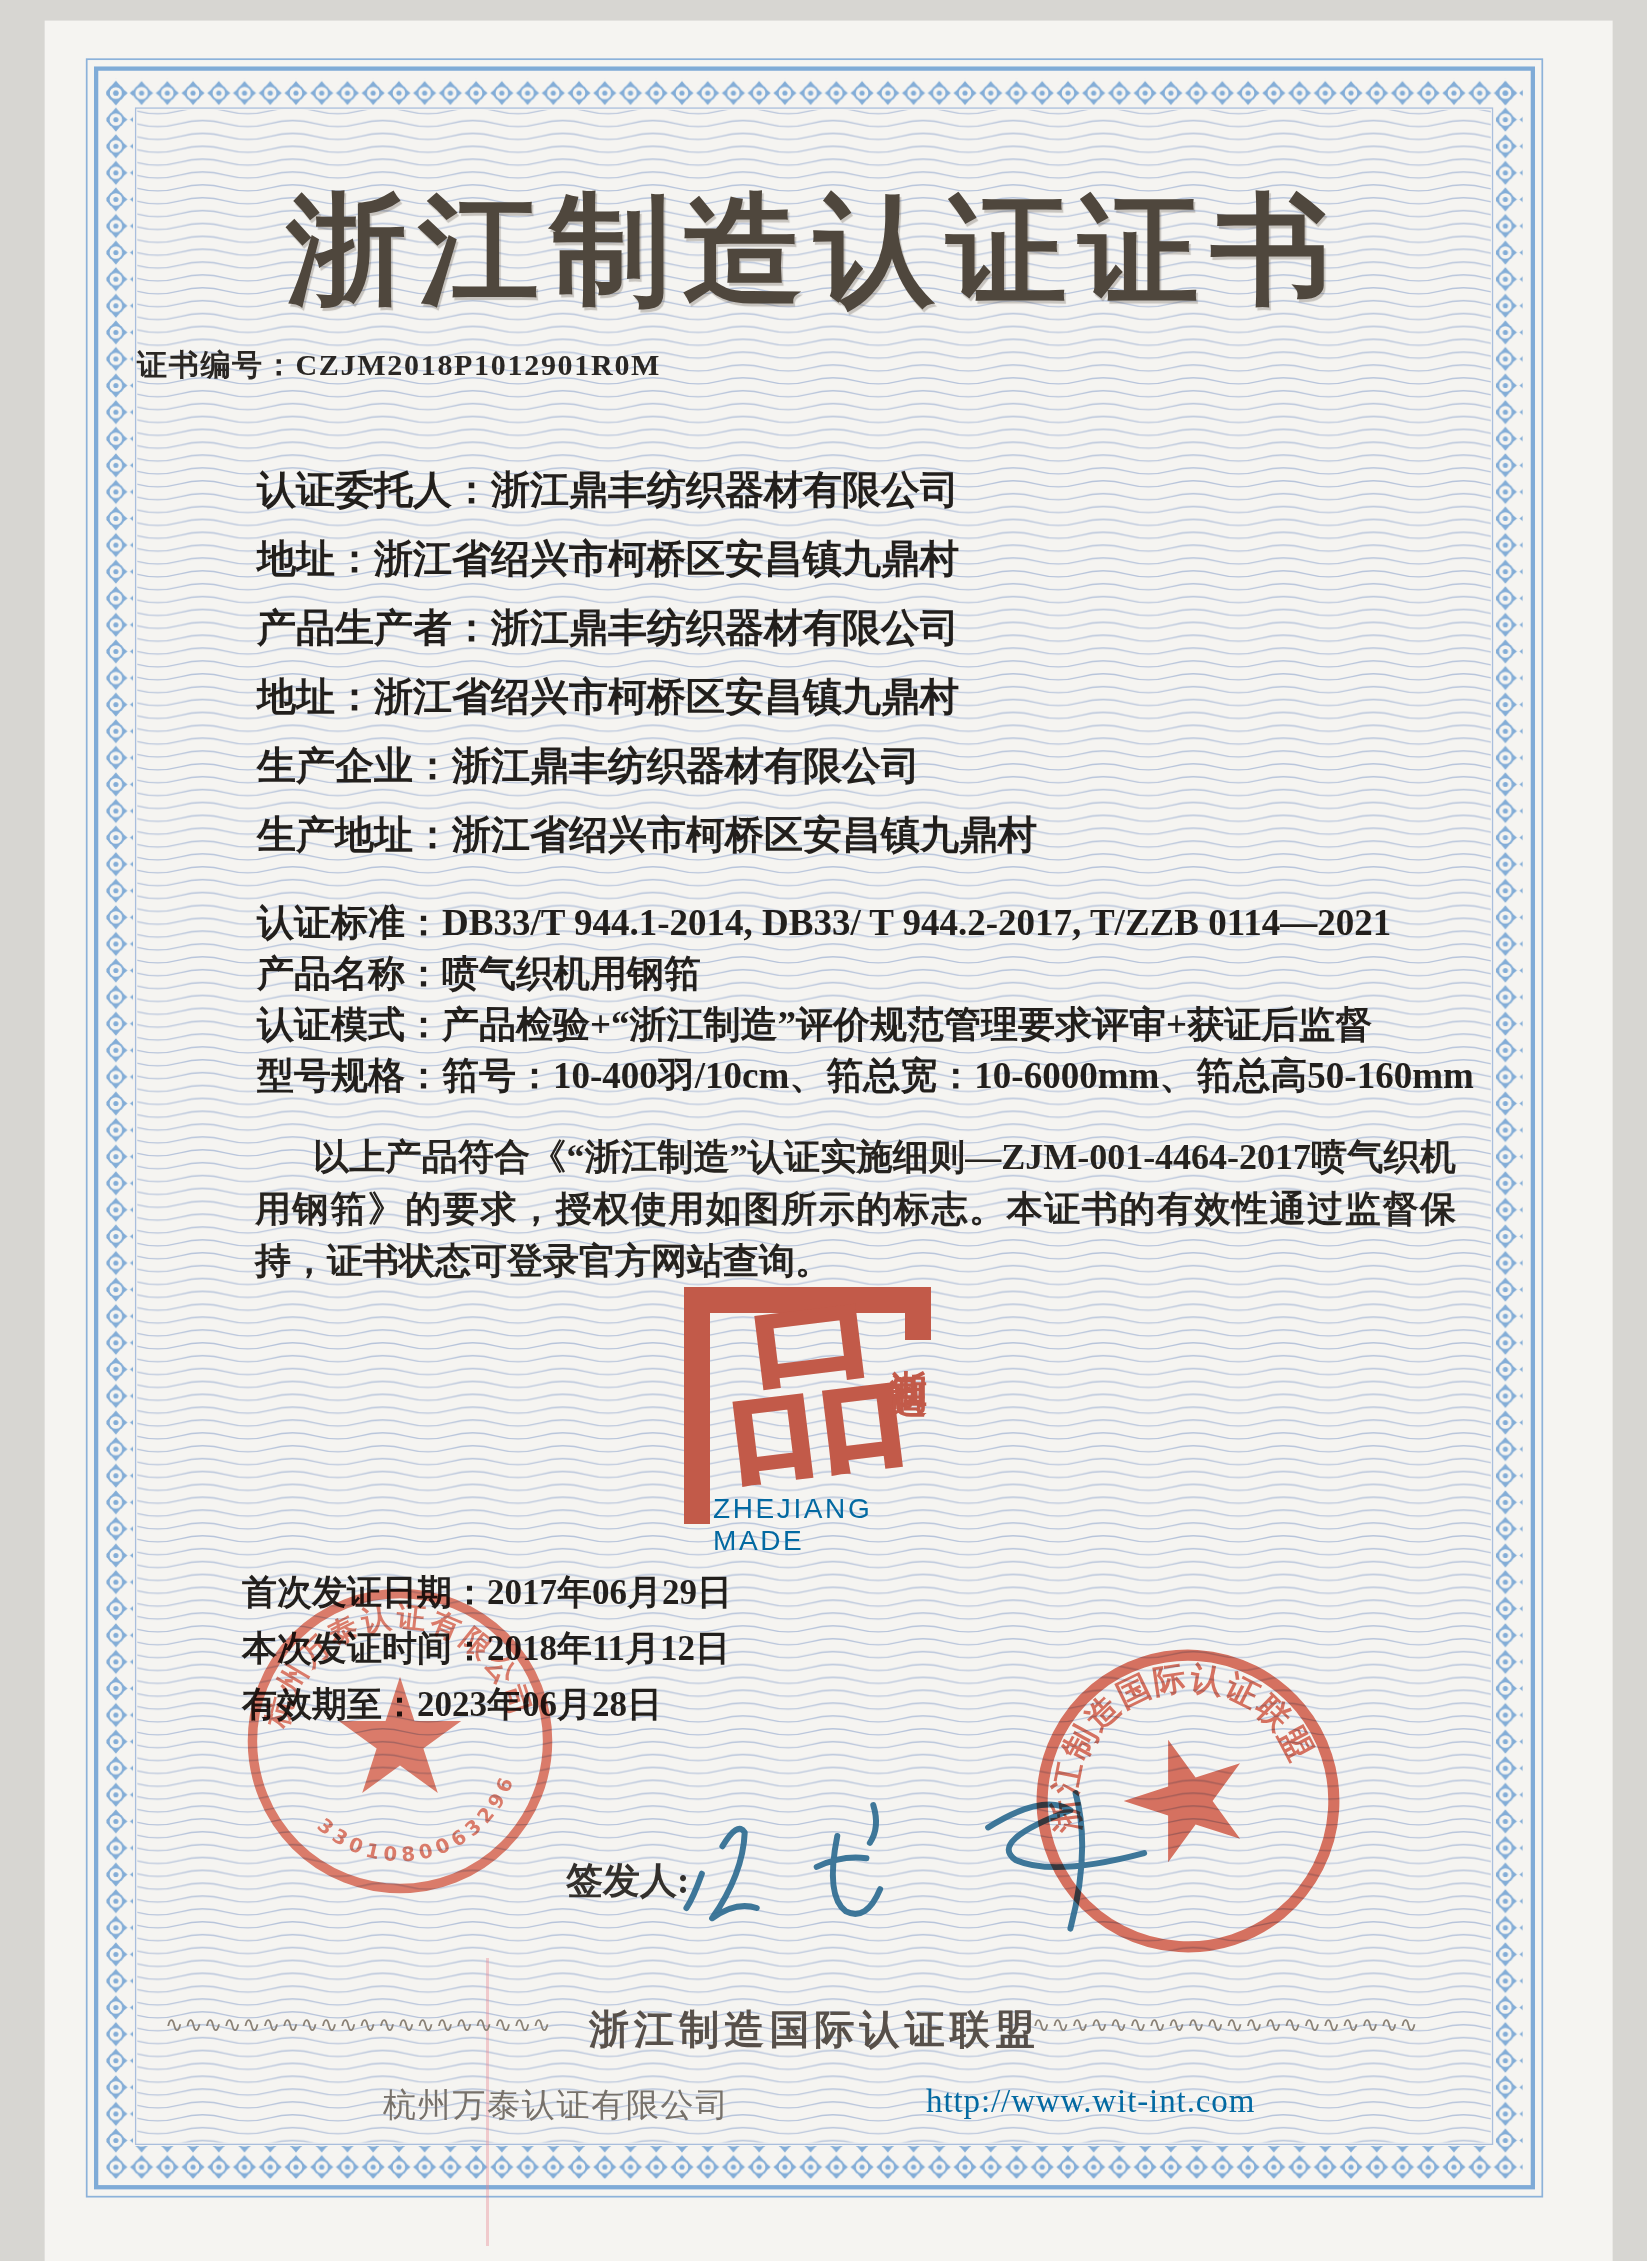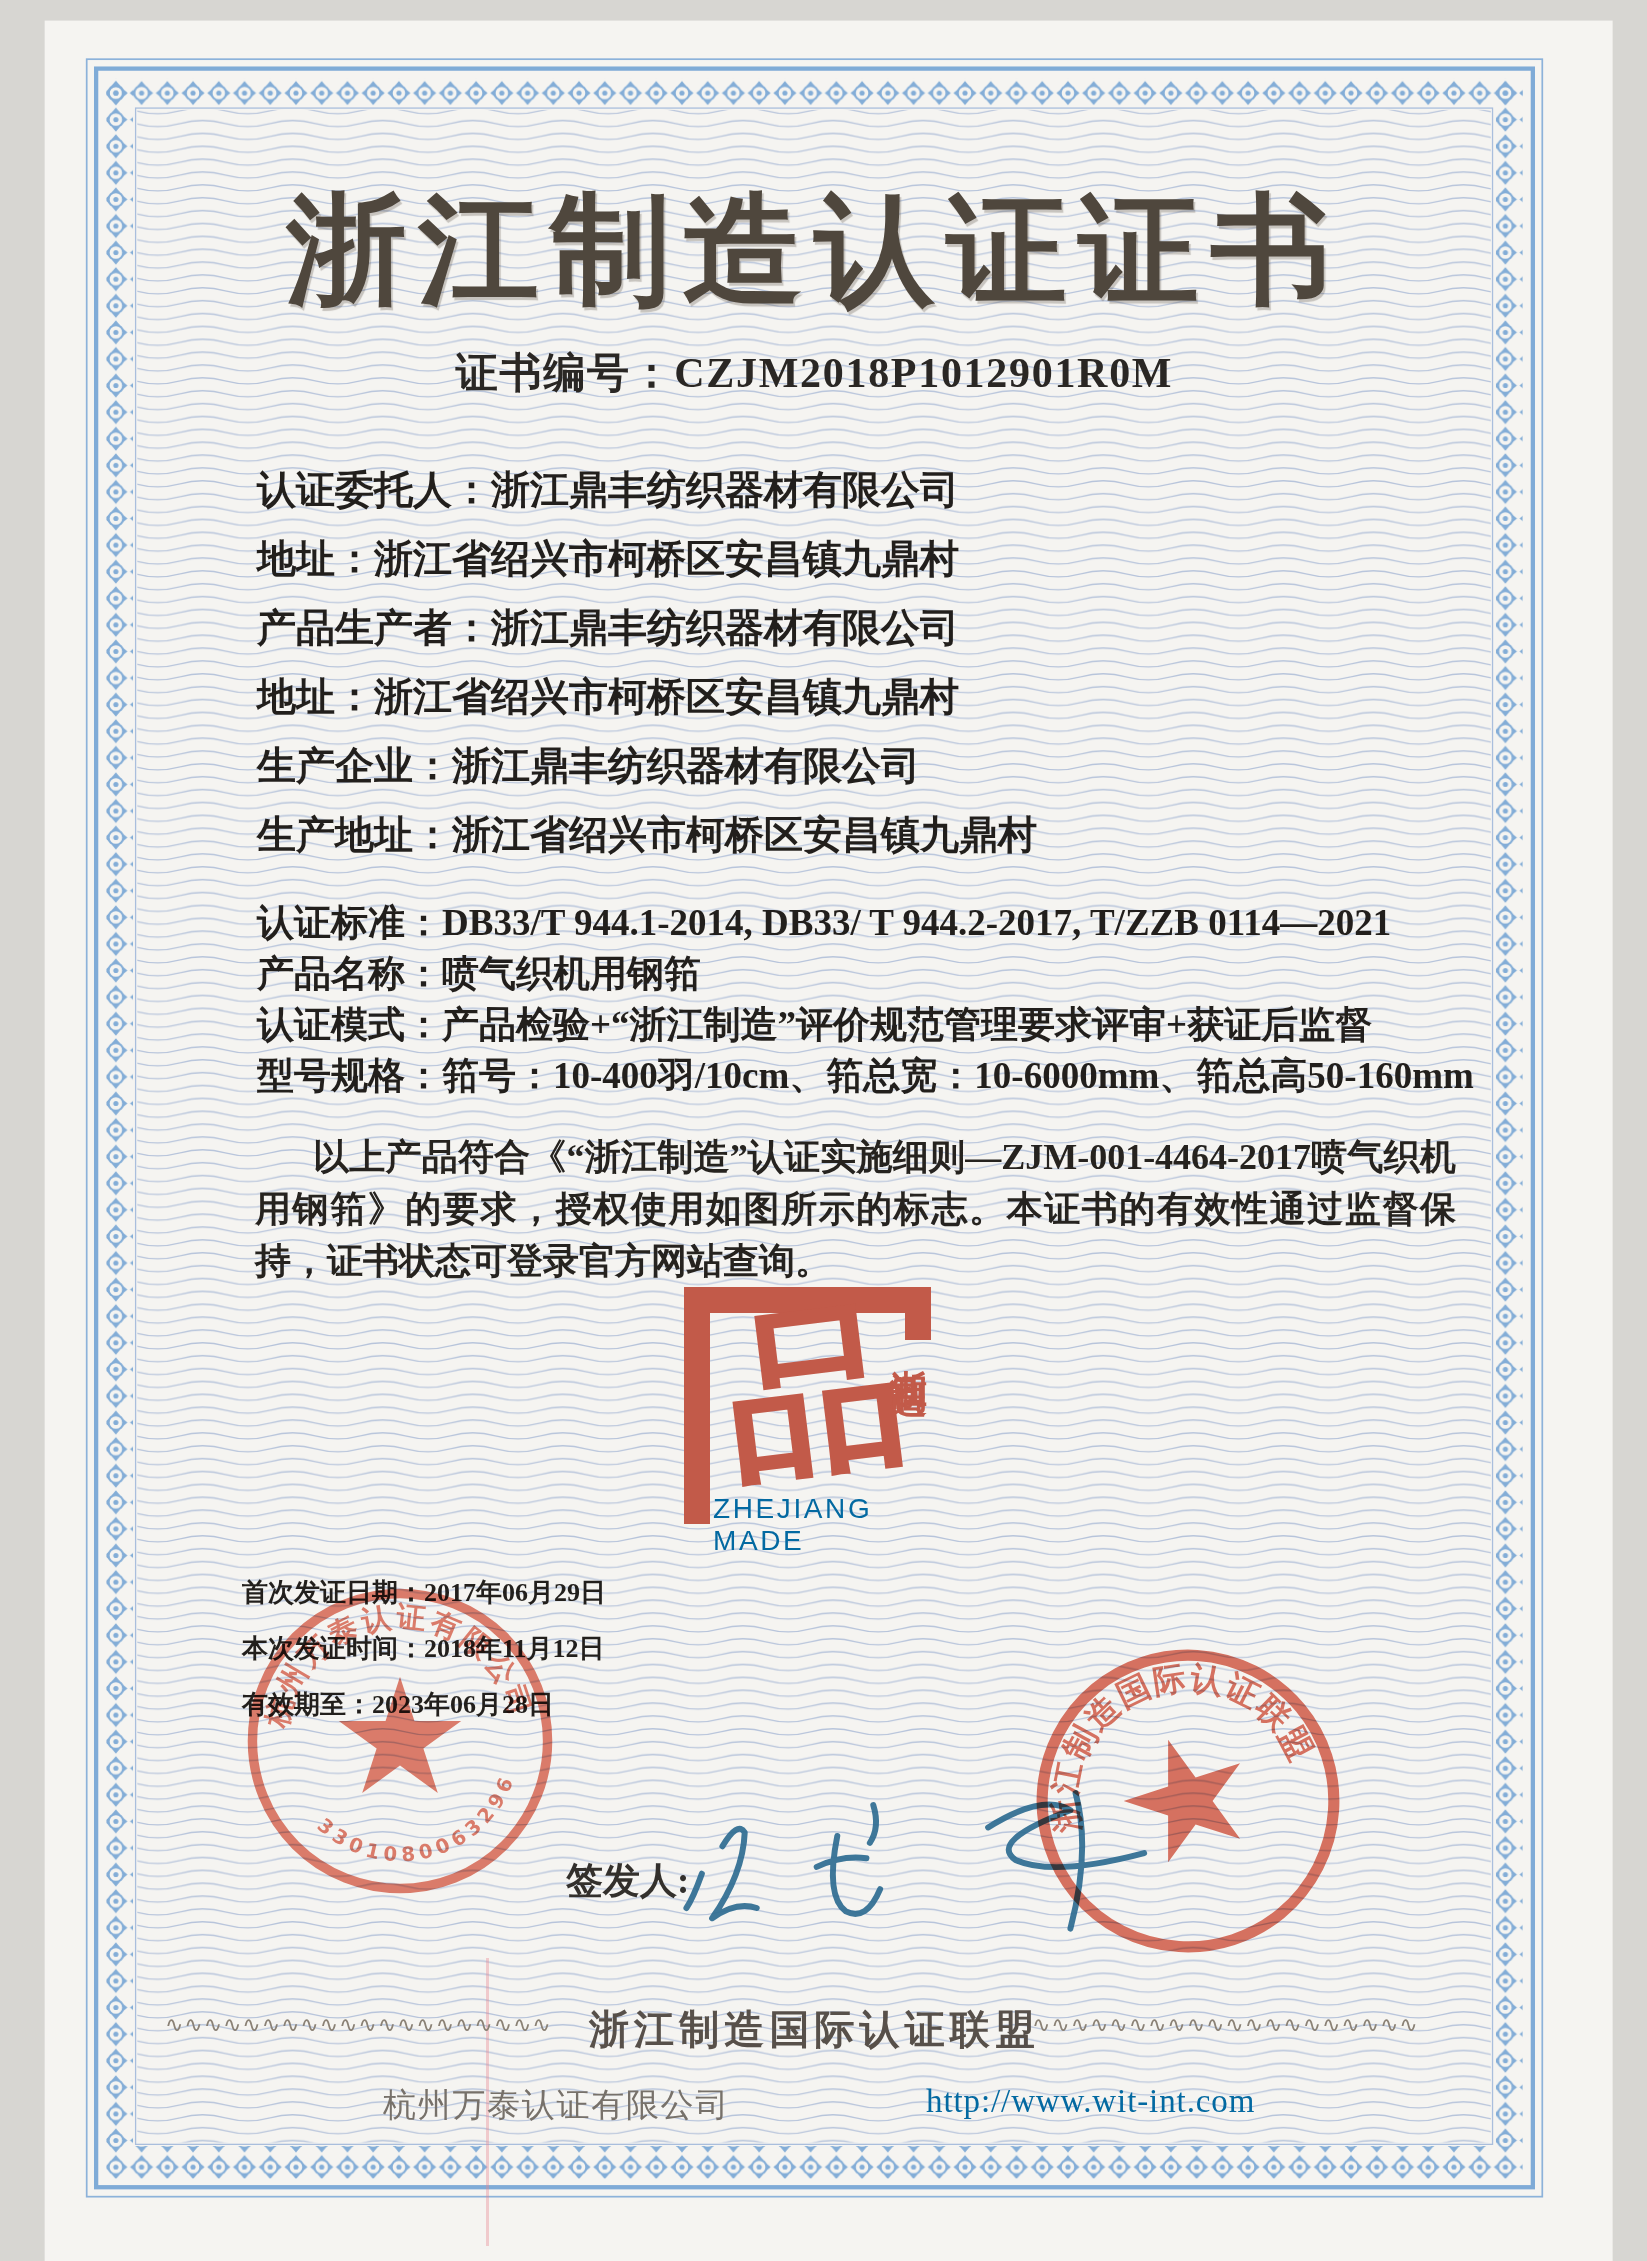--- a/index.html
+++ b/index.html
@@ -18,8 +18,8 @@
     text-shadow:1.7px 2.6px 0.9px rgba(80,68,56,.28);
   }
   .certno{
-    left:137px;top:345px;width:1355px;text-align:center;
-    font-size:42px;font-weight:700;letter-spacing:1.7px;color:#2a2724;
+    left:137px;top:345px;width:1355px;text-align:left;
+    font-size:30px;font-weight:700;letter-spacing:1.7px;color:#2a2724;
   }
   .infoblock{left:257px;top:455px;width:1218px;font-size:39px;font-weight:700;line-height:69px;}
   .specblock{left:257px;top:897px;width:1235px;font-size:37px;font-weight:700;line-height:51px;}

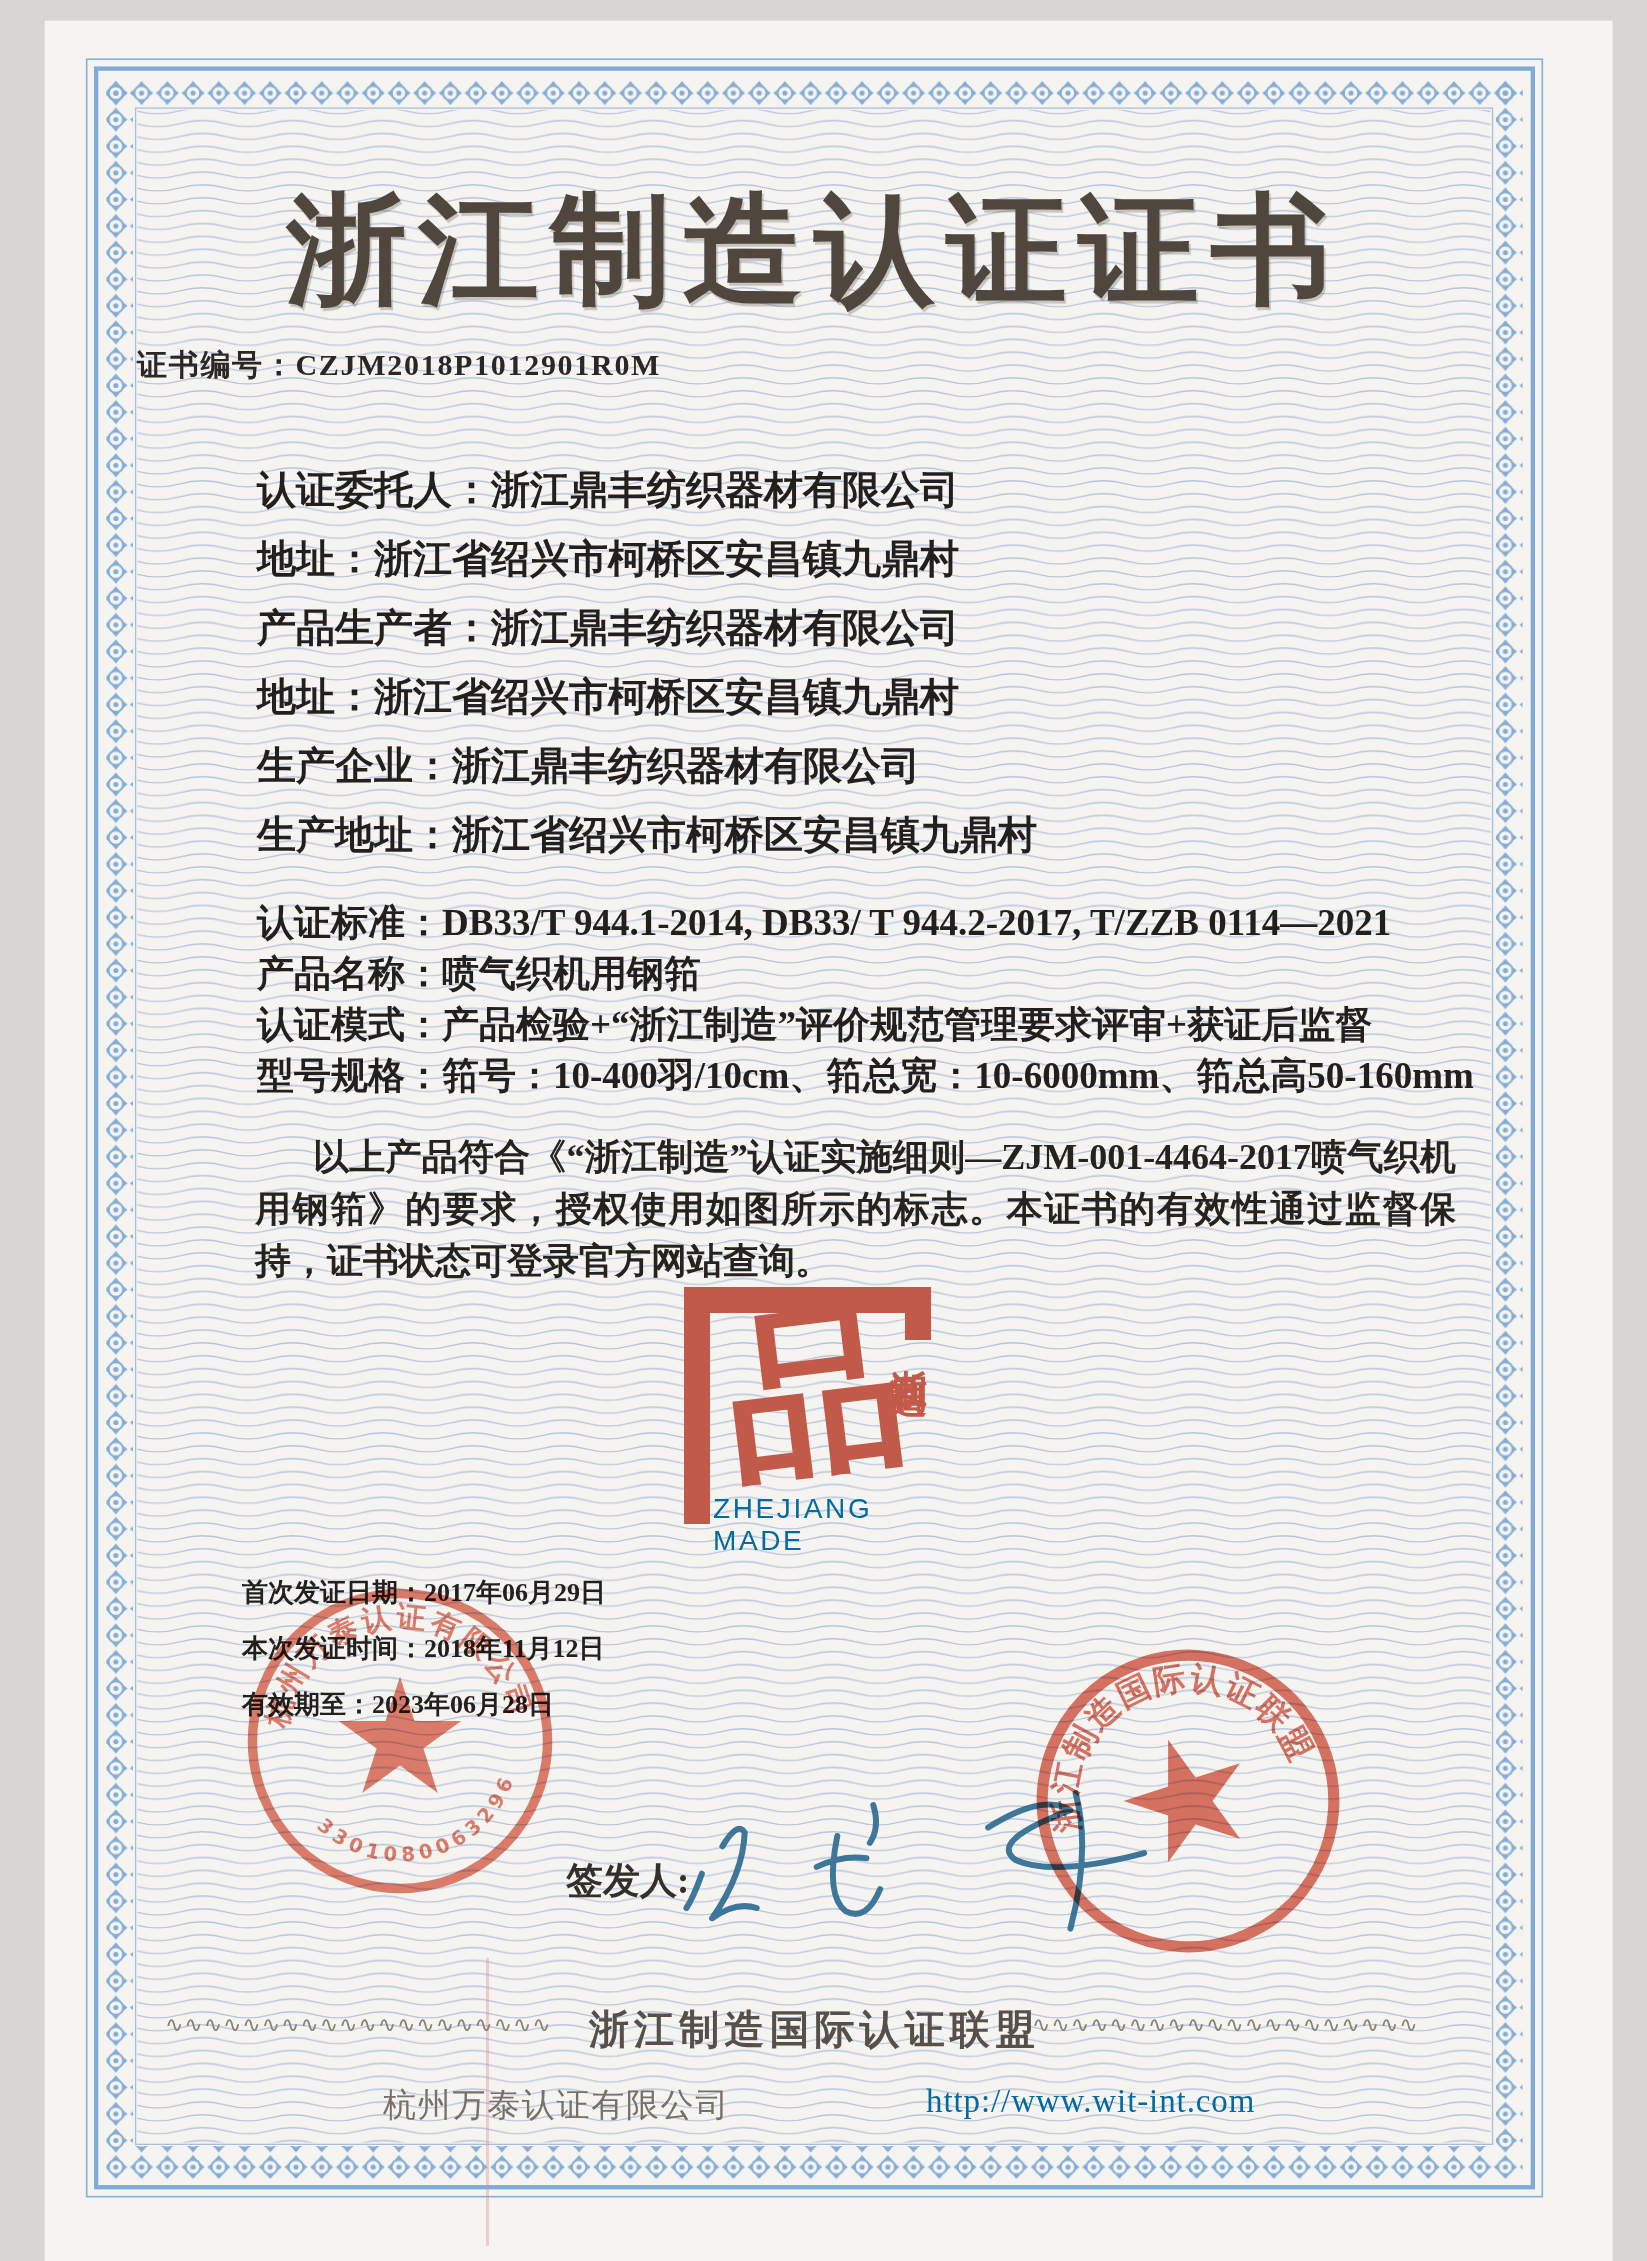--- a/index.html
+++ b/index.html
@@ -27,7 +27,7 @@
     left:255px;top:1131px;width:1201px;font-size:36px;font-weight:600;
     line-height:52px;text-align:justify;text-indent:58px;color:#26231f;
   }
-  .dates{left:242px;top:1565px;width:772px;font-size:26px;font-weight:700;line-height:56px;font-family:Liberation Serif, serif;}
+  .dates{left:242px;top:1565px;width:772px;font-size:35px;font-weight:700;line-height:56px;font-family:Liberation Serif, serif;}
   .sealnote{left:247px;top:1764px;font-size:38px;font-weight:600;color:#33302c;}
   .issuer{left:566px;top:1856px;font-size:37px;font-weight:600;color:#33302c;}
   .f-alliance{left:137px;top:2002px;width:1355px;text-align:center;font-size:40px;font-weight:700;letter-spacing:5.1px;color:#57504a;}

